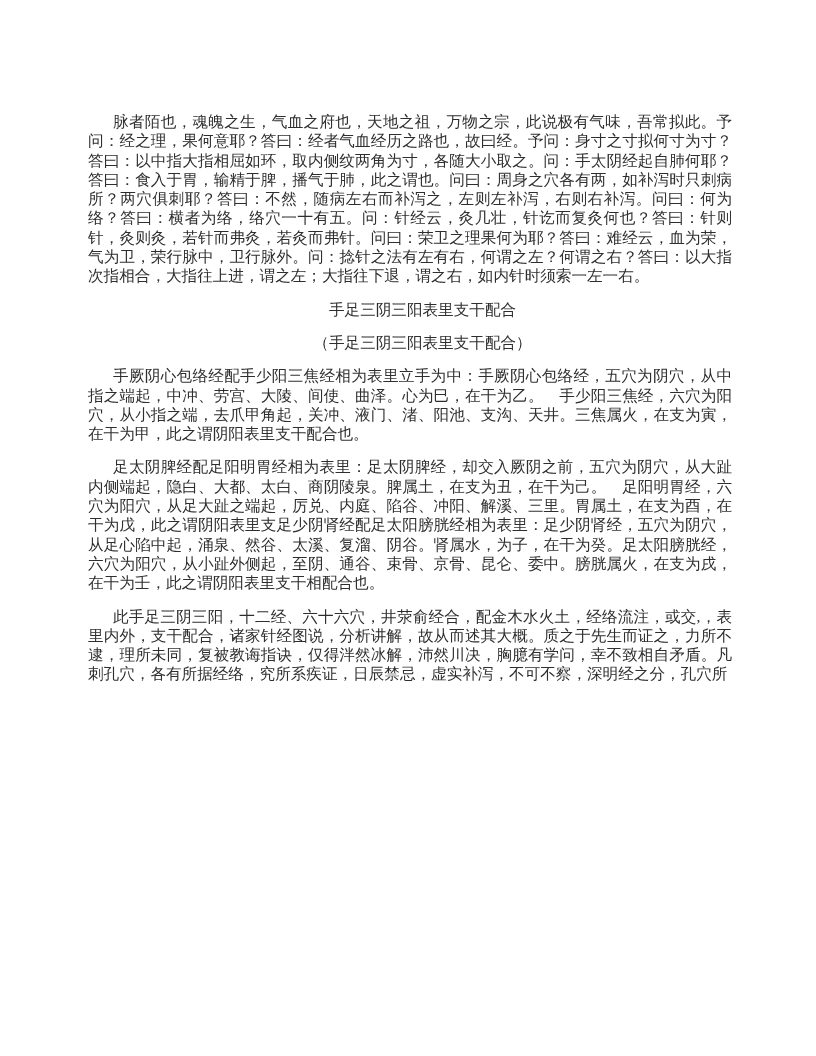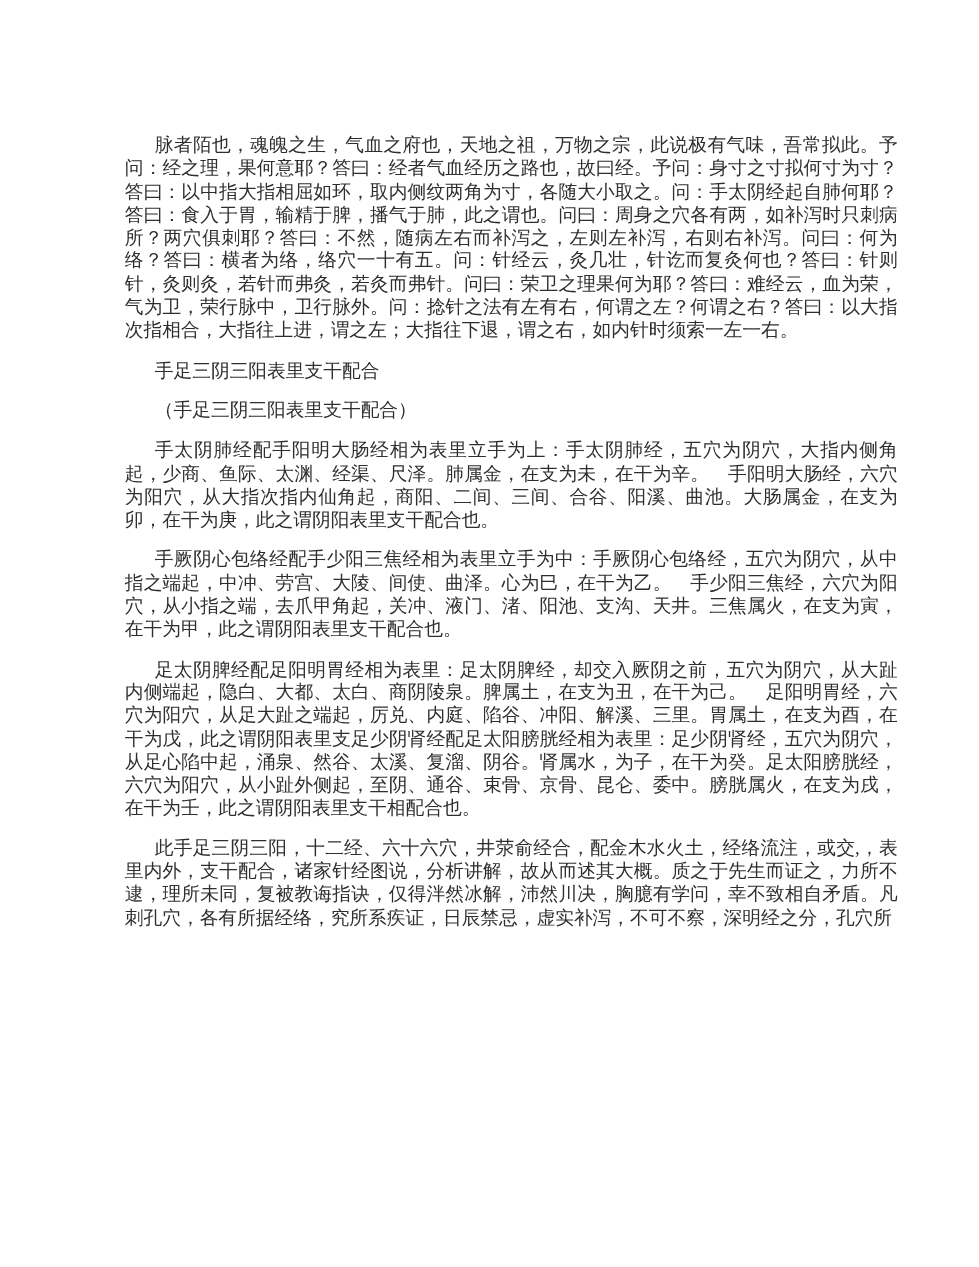--- a/index.html
+++ b/index.html
@@ -25,7 +25,6 @@
     line-height: 19.3px;
     text-align: justify;
     letter-spacing: 0;
-    margin-left: 16px;
   }
   .content p {
     margin: 0 0 14px 0;

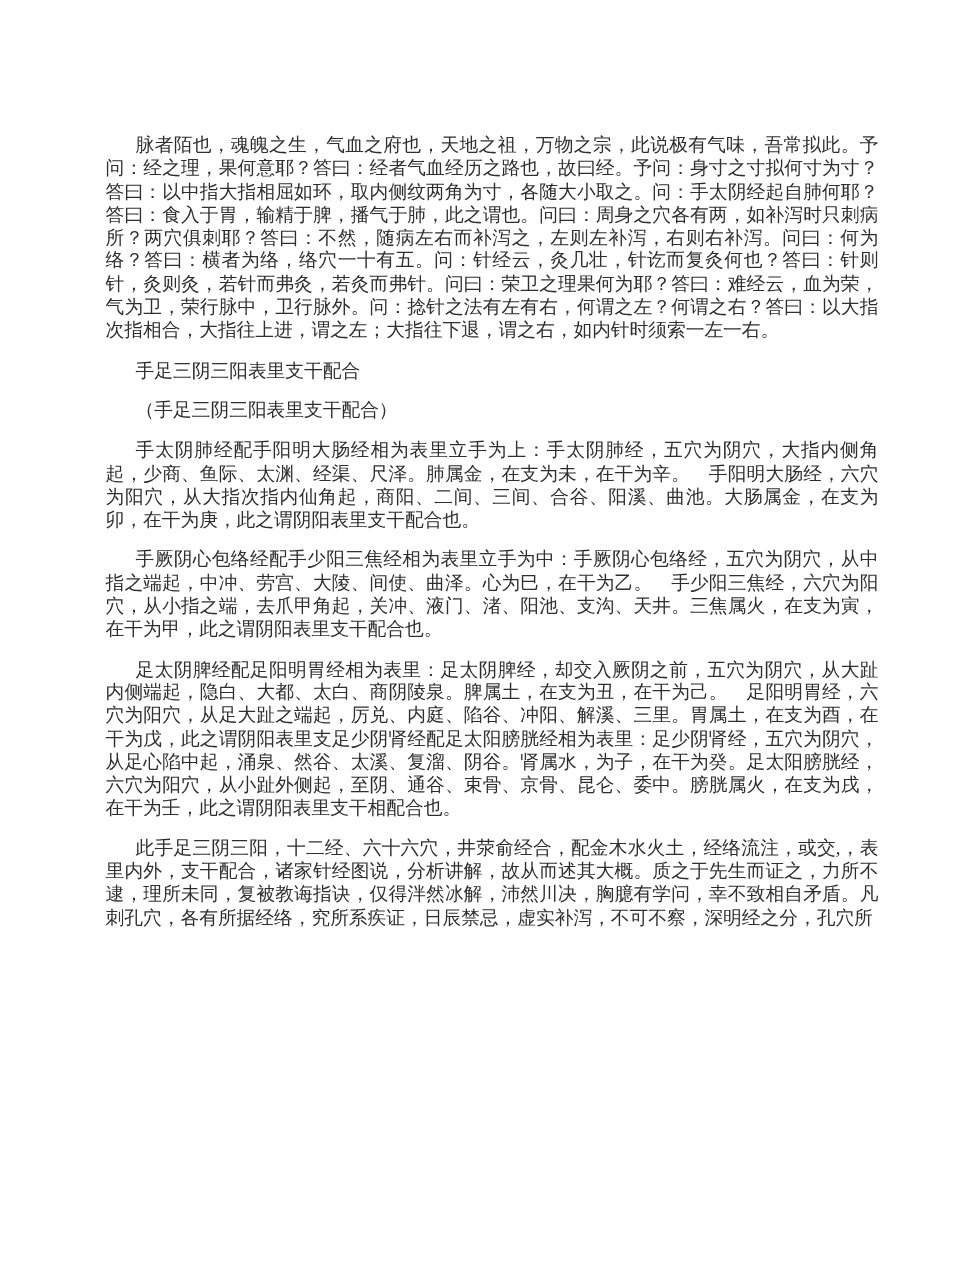--- a/index.html
+++ b/index.html
@@ -35,7 +35,7 @@
   }
   .content p.heading,
   .content p.subtitle {
-    text-align: left;
+    text-align: center;
     font-weight: normal;
   }
 </style>

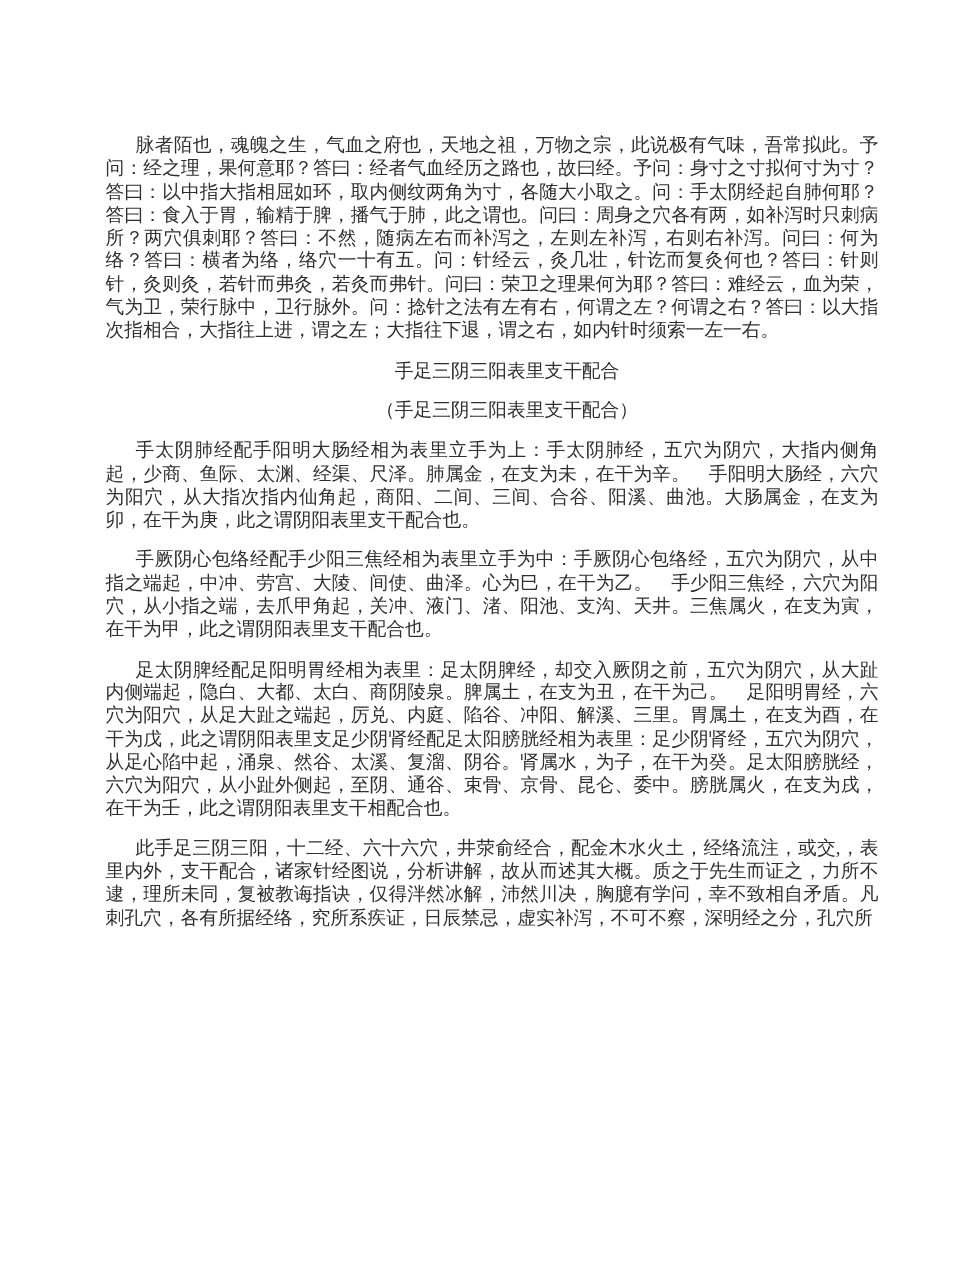--- a/index.html
+++ b/index.html
@@ -47,7 +47,6 @@
     <p>脉者陌也，魂魄之生，气血之府也，天地之祖，万物之宗，此说极有气味，吾常拟此。予问：经之理，果何意耶？答曰：经者气血经历之路也，故曰经。予问：身寸之寸拟何寸为寸？答曰：以中指大指相屈如环，取内侧纹两角为寸，各随大小取之。问：手太阴经起自肺何耶？答曰：食入于胃，输精于脾，播气于肺，此之谓也。问曰：周身之穴各有两，如补泻时只刺病所？两穴俱刺耶？答曰：不然，随病左右而补泻之，左则左补泻，右则右补泻。问曰：何为络？答曰：横者为络，络穴一十有五。问：针经云，灸几壮，针讫而复灸何也？答曰：针则针，灸则灸，若针而弗灸，若灸而弗针。问曰：荣卫之理果何为耶？答曰：难经云，血为荣，气为卫，荣行脉中，卫行脉外。问：捻针之法有左有右，何谓之左？何谓之右？答曰：以大指次指相合，大指往上进，谓之左；大指往下退，谓之右，如内针时须索一左一右。</p>
     <p class="heading">手足三阴三阳表里支干配合</p>
     <p class="subtitle">（手足三阴三阳表里支干配合）</p>
-    <p>手太阴肺经配手阳明大肠经相为表里立手为上：手太阴肺经，五穴为阴穴，大指内侧角起，少商、鱼际、太渊、经渠、尺泽。肺属金，在支为未，在干为辛。　手阳明大肠经，六穴为阳穴，从大指次指内仙角起，商阳、二间、三间、合谷、阳溪、曲池。大肠属金，在支为卯，在干为庚，此之谓阴阳表里支干配合也。</p>
     <p>手厥阴心包络经配手少阳三焦经相为表里立手为中：手厥阴心包络经，五穴为阴穴，从中指之端起，中冲、劳宫、大陵、间使、曲泽。心为巳，在干为乙。　手少阳三焦经，六穴为阳穴，从小指之端，去爪甲角起，关冲、液门、渚、阳池、支沟、天井。三焦属火，在支为寅，在干为甲，此之谓阴阳表里支干配合也。</p>
     <p>足太阴脾经配足阳明胃经相为表里：足太阴脾经，却交入厥阴之前，五穴为阴穴，从大趾内侧端起，隐白、大都、太白、商阴陵泉。脾属土，在支为丑，在干为己。　足阳明胃经，六穴为阳穴，从足大趾之端起，厉兑、内庭、陷谷、冲阳、解溪、三里。胃属土，在支为酉，在干为戊，此之谓阴阳表里支足少阴肾经配足太阳膀胱经相为表里：足少阴肾经，五穴为阴穴，从足心陷中起，涌泉、然谷、太溪、复溜、阴谷。肾属水，为子，在干为癸。足太阳膀胱经，六穴为阳穴，从小趾外侧起，至阴、通谷、束骨、京骨、昆仑、委中。膀胱属火，在支为戌，在干为壬，此之谓阴阳表里支干相配合也。</p>
     <p>此手足三阴三阳，十二经、六十六穴，井荥俞经合，配金木水火土，经络流注，或交,，表里内外，支干配合，诸家针经图说，分析讲解，故从而述其大概。质之于先生而证之，力所不逮，理所未同，复被教诲指诀，仅得泮然冰解，沛然川决，胸臆有学问，幸不致相自矛盾。凡刺孔穴，各有所据经络，究所系疾证，日辰禁忌，虚实补泻，不可不察，深明经之分，孔穴所</p>

